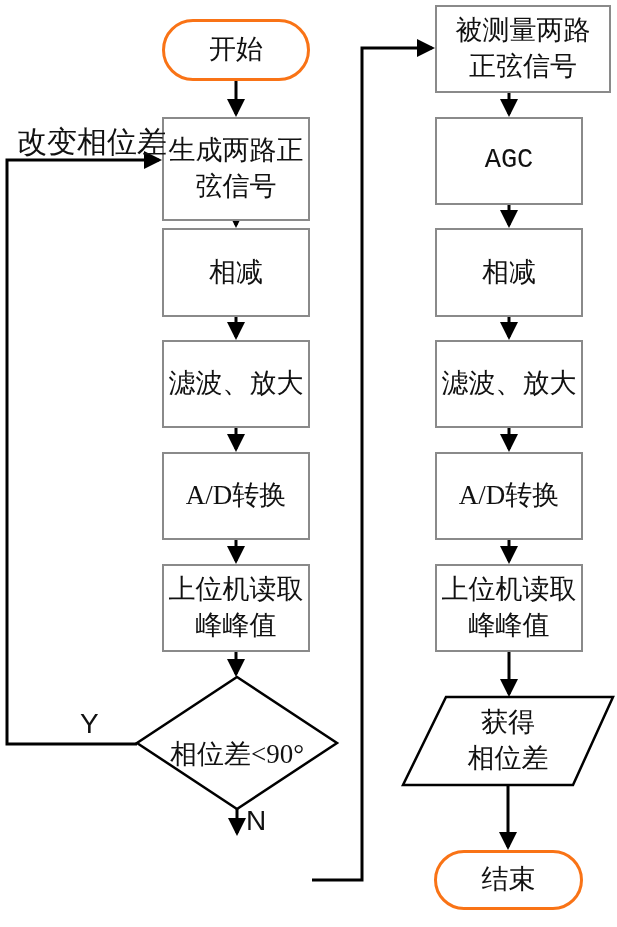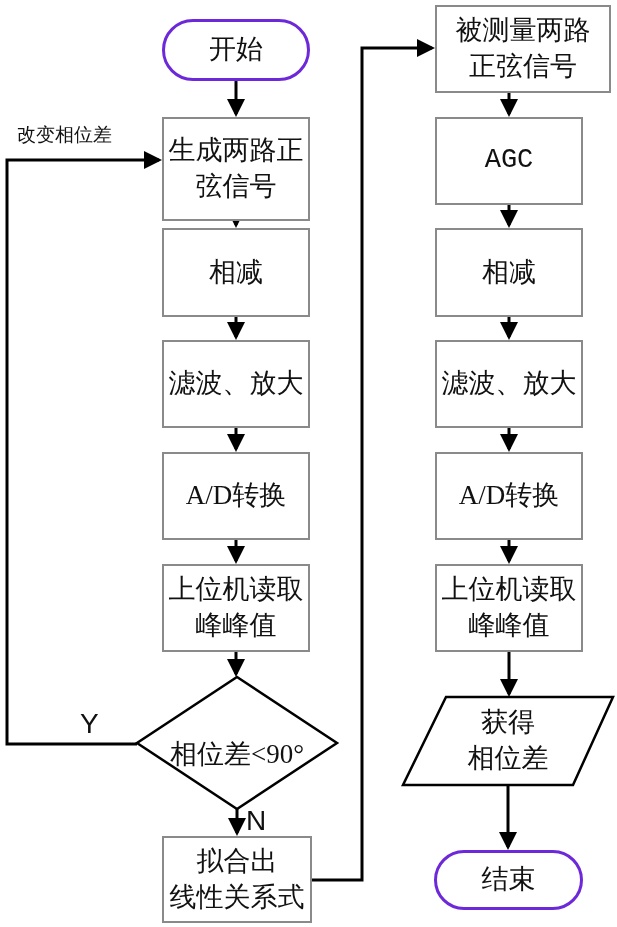--- a/index.html
+++ b/index.html
@@ -34,7 +34,7 @@
     background: #ffffff;
   }
   .stadium {
-    border: 3px solid #6d28d9;
+    border: 3px solid #f97316;
     border-radius: 33px;
     background: #ffffff;
   }

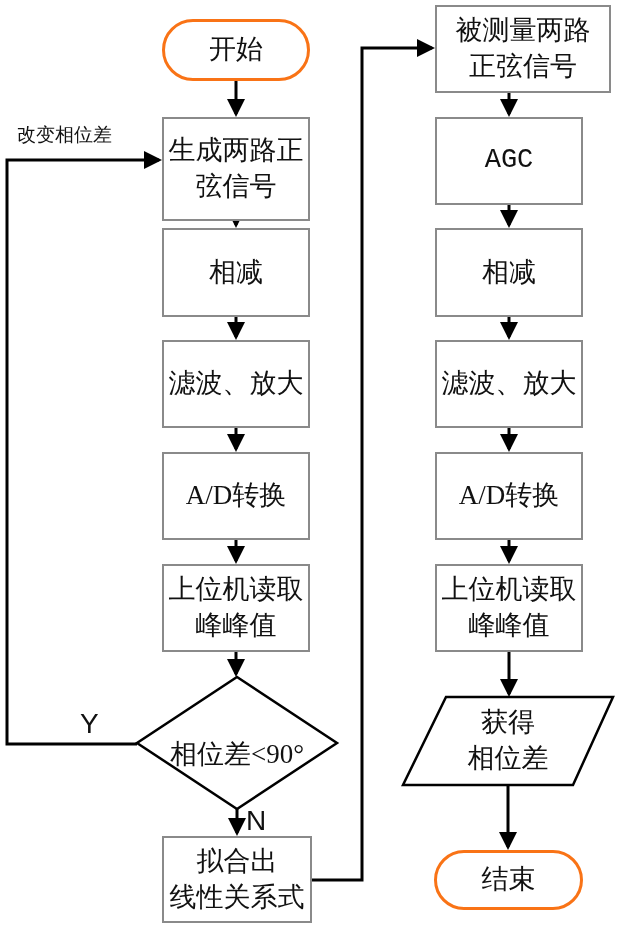--- a/index.html
+++ b/index.html
@@ -47,7 +47,7 @@
     position: absolute;
     z-index: 2;
     color: #111111;
-    font-size: 19px;
+    font-size: 30px;
     white-space: nowrap;
   }
   .branch-label {

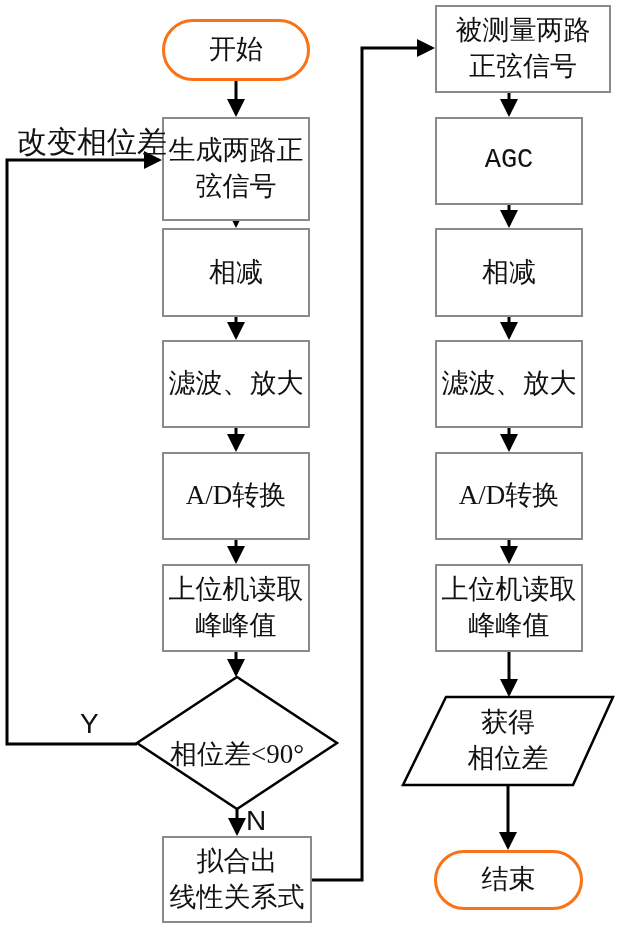--- a/index.html
+++ b/index.html
@@ -139,10 +139,6 @@
     <span>相位差&lt;90°</span>
   </div>
 
-  <div class="node rect" style="left:162px; top:836px; width:150px; height:87px;">
-    <span>拟合出
-线性关系式</span>
-  </div>
 
   <div class="node rect" style="left:435px; top:5px; width:176px; height:88px;">
     <span>被测量两路

